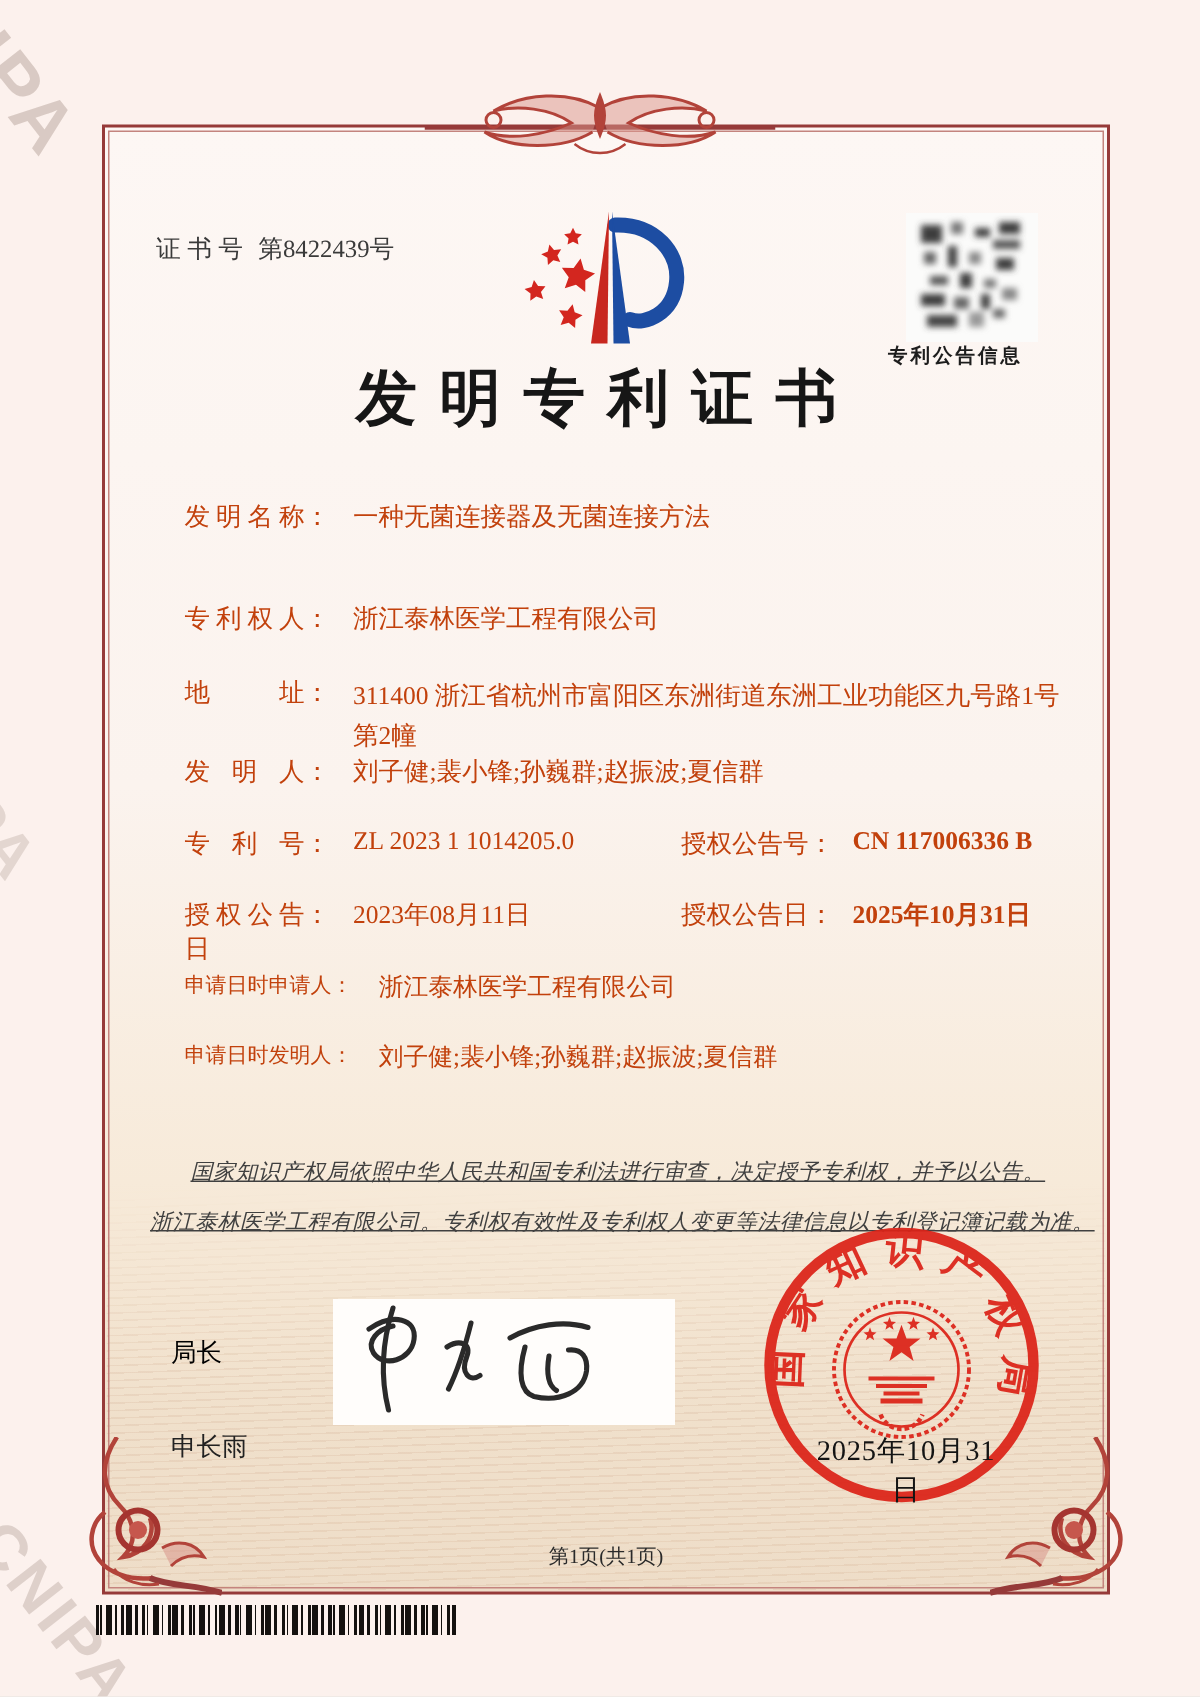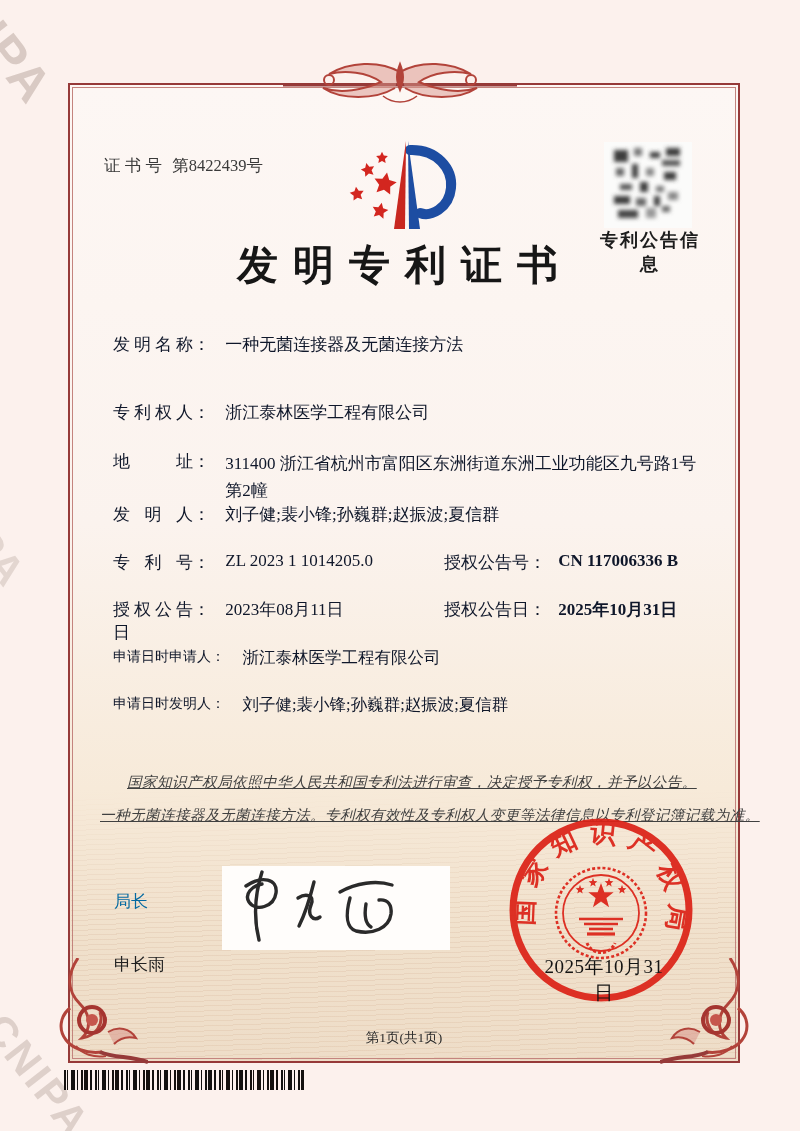--- a/index.html
+++ b/index.html
@@ -47,8 +47,8 @@
   .logo { position:absolute; left:340px; top:136px; }
   .qr { position:absolute; left:604px; top:142px; width:88px; height:86px; background:#fbfbfa; }
   .qr-caption {
-    position:absolute; left:592px; top:228px; width:116px; text-align:center;
-    font-size:18px; letter-spacing:2px; color:#1d1d1d; font-weight:bold;
+    position:absolute; left:592px; top:228px; width:116px; 
+    font-size:13px; letter-spacing:2px; color:#1d1d1d; font-weight:bold;
   }
   .title {
     position:absolute; left:0; top:238px; width:810px; text-align:center;

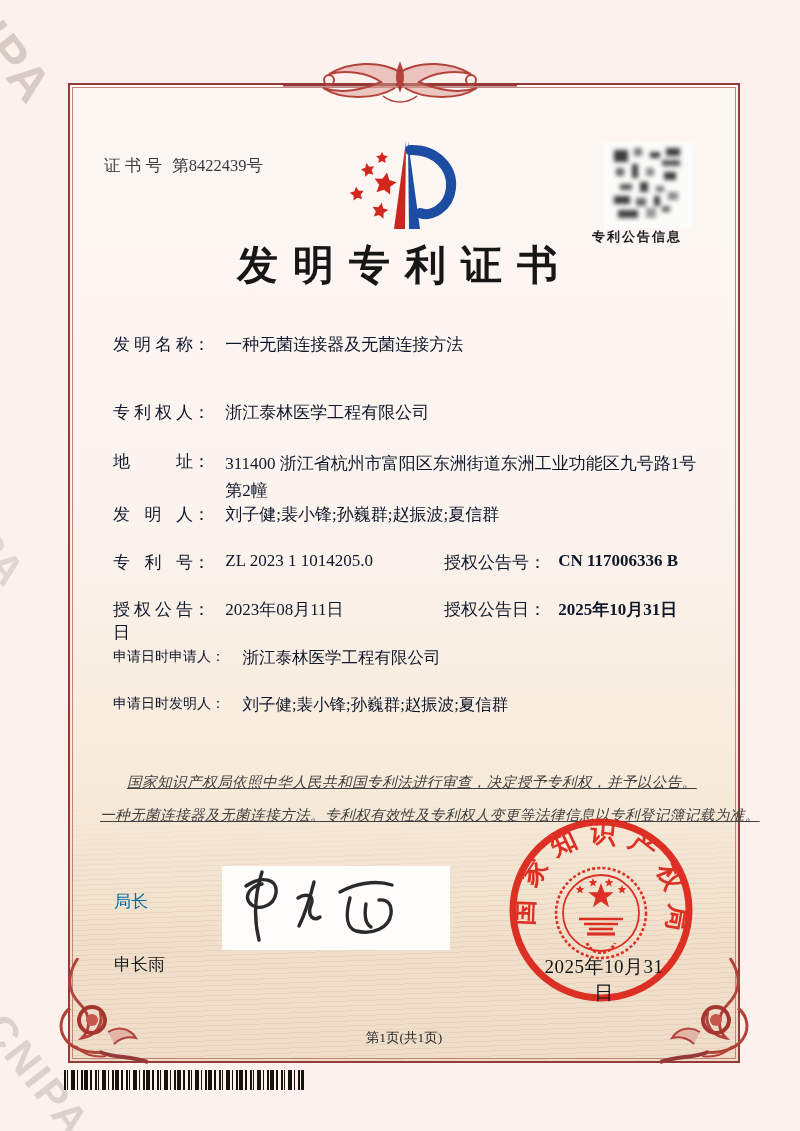--- a/index.html
+++ b/index.html
@@ -56,7 +56,7 @@
     font-size:41px; letter-spacing:15px; color:#161616;
   }
   
-  .row { position:absolute; left:113px; font-size:17px; color:#0f172a; }
+  .row { position:absolute; left:123px; font-size:17px; color:#c2410c; }
   .lbl { display:inline-block; width:80px; text-align:justify; text-align-last:justify; vertical-align:top;}
   .val { display:inline-block; margin-left:11px; vertical-align:top; }
   .val-wrap { width:482px; line-height:27px; }

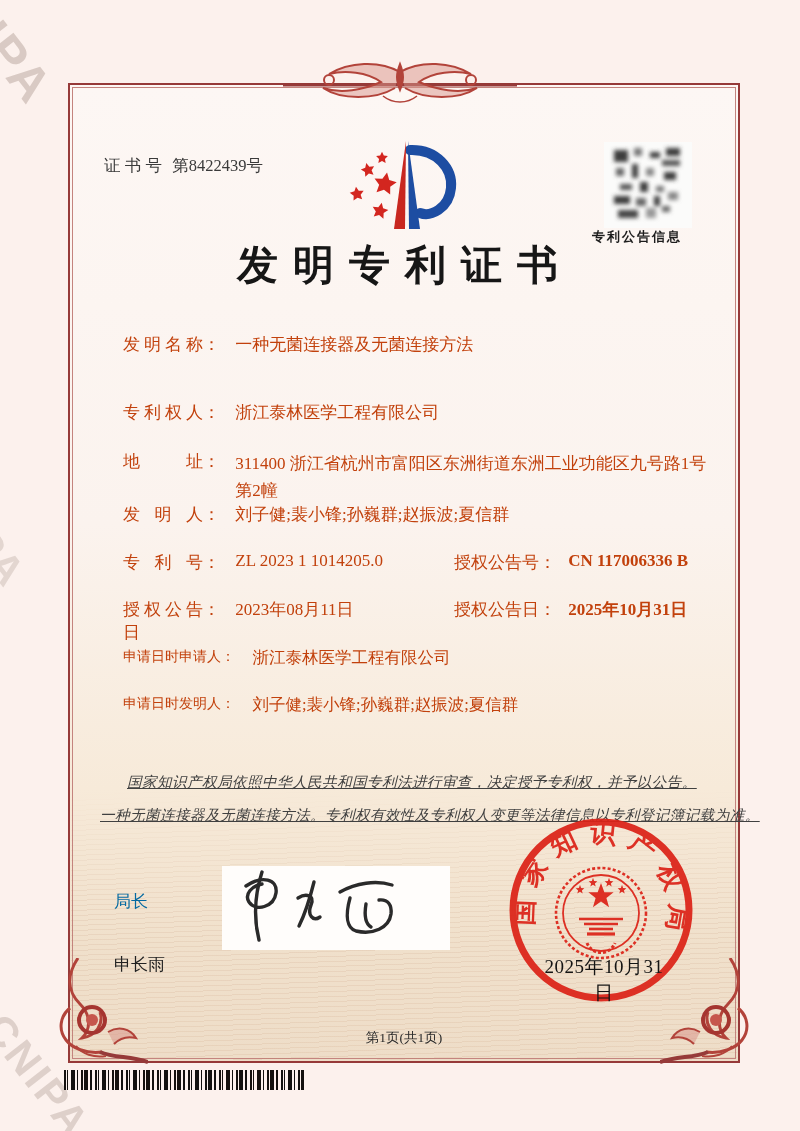--- a/index.html
+++ b/index.html
@@ -246,7 +246,7 @@
 
   <div class="statement">
     <div class="l1">国家知识产权局依照中华人民共和国专利法进行审查，决定授予专利权，并予以公告。</div>
-    <div class="l2">一种无菌连接器及无菌连接方法。专利权有效性及专利权人变更等法律信息以专利登记簿记载为准。</div>
+    <div class="l2">浙江泰林医学工程有限公司。专利权有效性及专利权人变更等法律信息以专利登记簿记载为准。</div>
   </div>
 
   <div class="sig-title">局长</div>

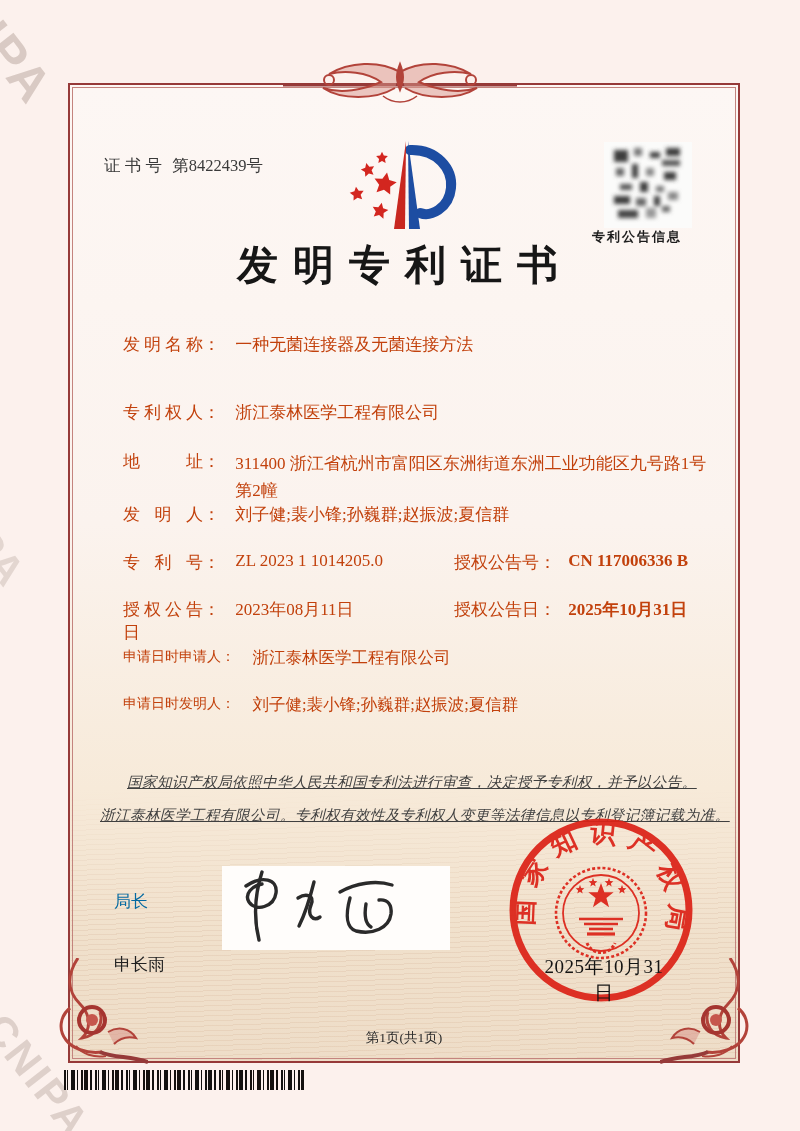--- a/index.html
+++ b/index.html
@@ -73,7 +73,7 @@
   .statement .l1 { padding-left:27px; white-space:nowrap; }
   .statement .l2 { white-space:nowrap; }
   
-  .sig-title { position:absolute; left:114px; top:890px; font-family:Liberation Serif, serif; font-size:17px; color:#0369a1; }
+  .sig-title { position:absolute; left:114px; top:890px; font-family:Liberation Serif, serif; font-size:17px; color:#000000; }
   .sig-name  { position:absolute; left:114px; top:925px; font-family:"Liberation Sans", sans-serif; font-size:17px; color:#222;margin-top:28px; }
   .sig-box { position:absolute; left:222px; top:866px; width:228px; height:84px; background:#fffdfb; }
   .sig-svg { position:absolute; left:228px; top:862px; }

